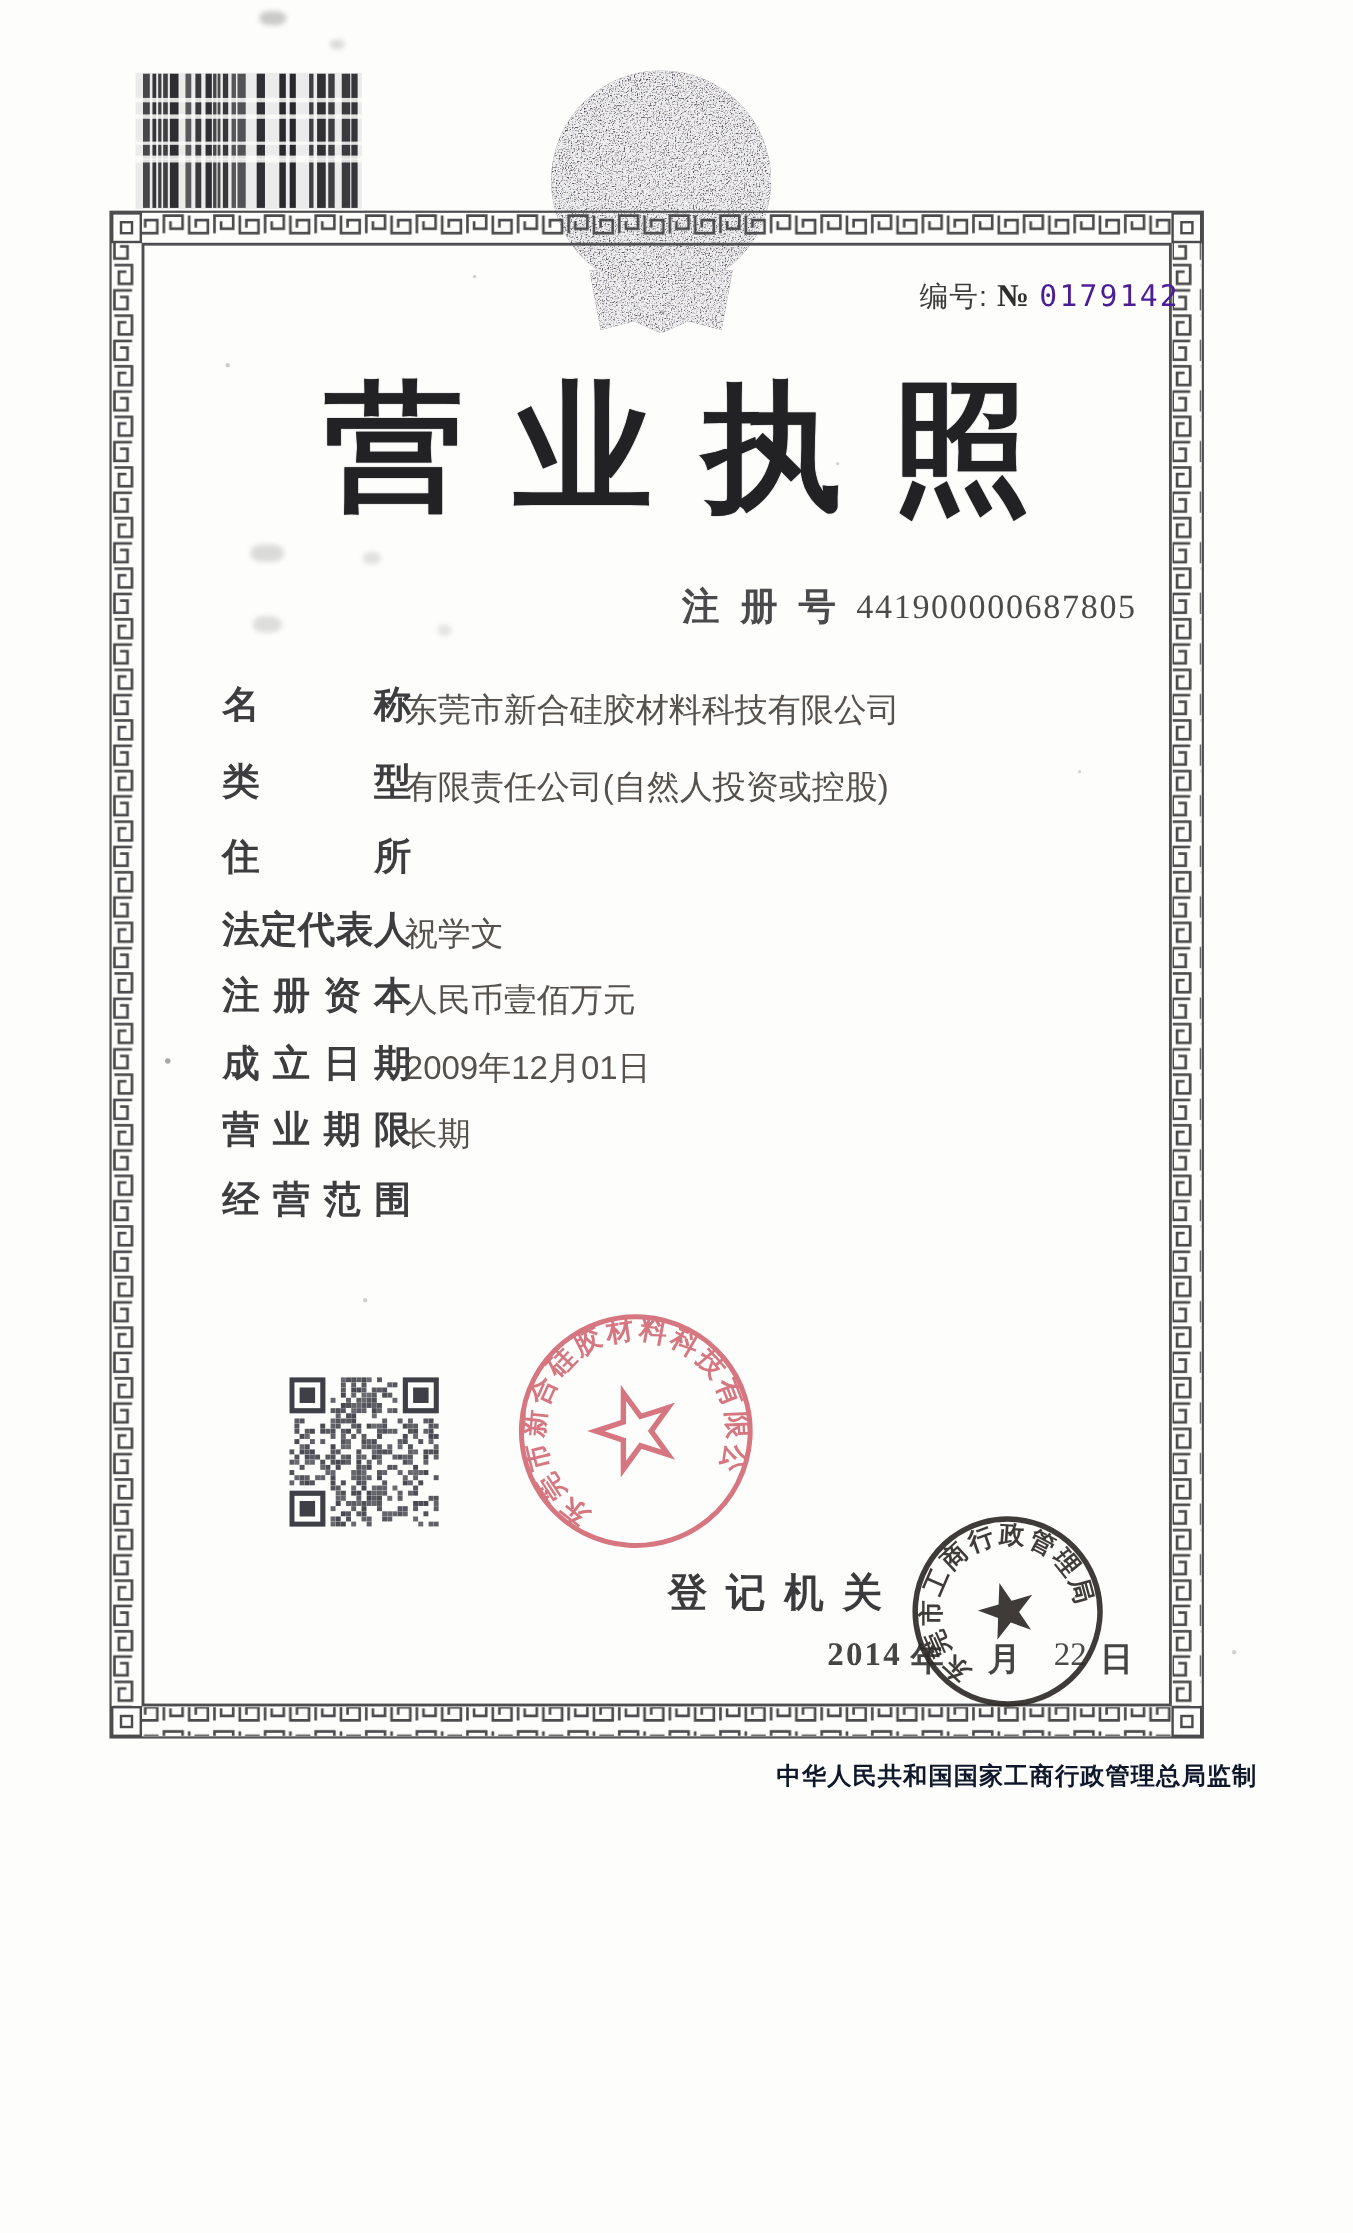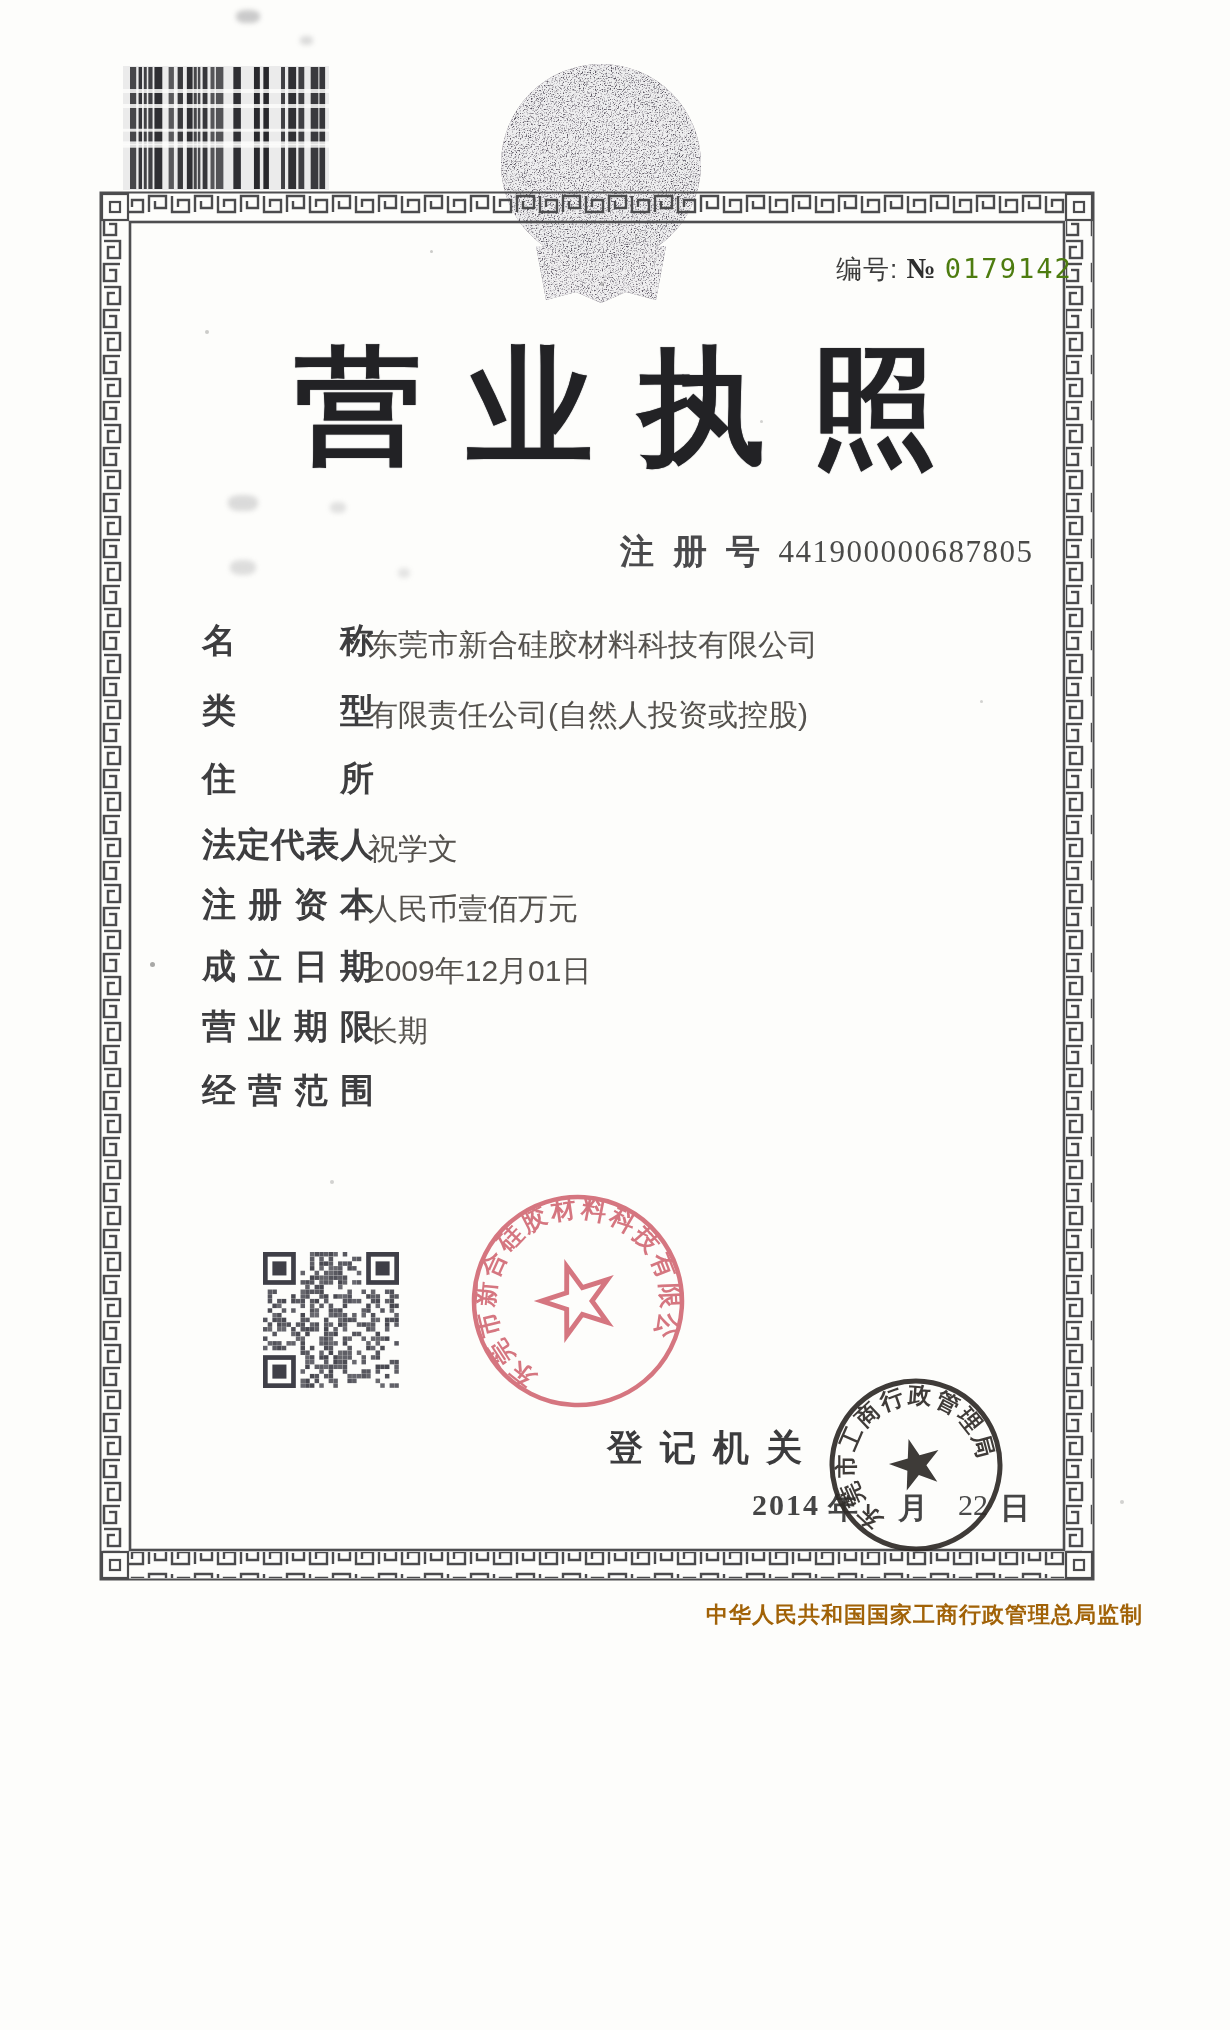--- a/index.html
+++ b/index.html
@@ -10,7 +10,7 @@
   
   .serial{top:252px;left:836px;width:230px;font-size:26px;color:#3c3c3c;letter-spacing:1px;white-space:nowrap;}
   .serial .no-symbol{font-family:"Liberation Serif",serif;font-weight:bold;font-size:29px;color:#2e2e2e;}
-  .serial .no-digits{font-family:"DejaVu Sans Mono",monospace;font-size:27px;color:#4d7c0f;letter-spacing:2px;}
+  .serial .no-digits{font-family:"DejaVu Sans Mono",monospace;font-size:27px;color:#4c1d95;letter-spacing:2px;}
   
   .doc-title{top:344px;left:286px;width:660px;display:flex;gap:46px;justify-content:center;
              font-size:126px;font-weight:800;color:#222225;line-height:1;

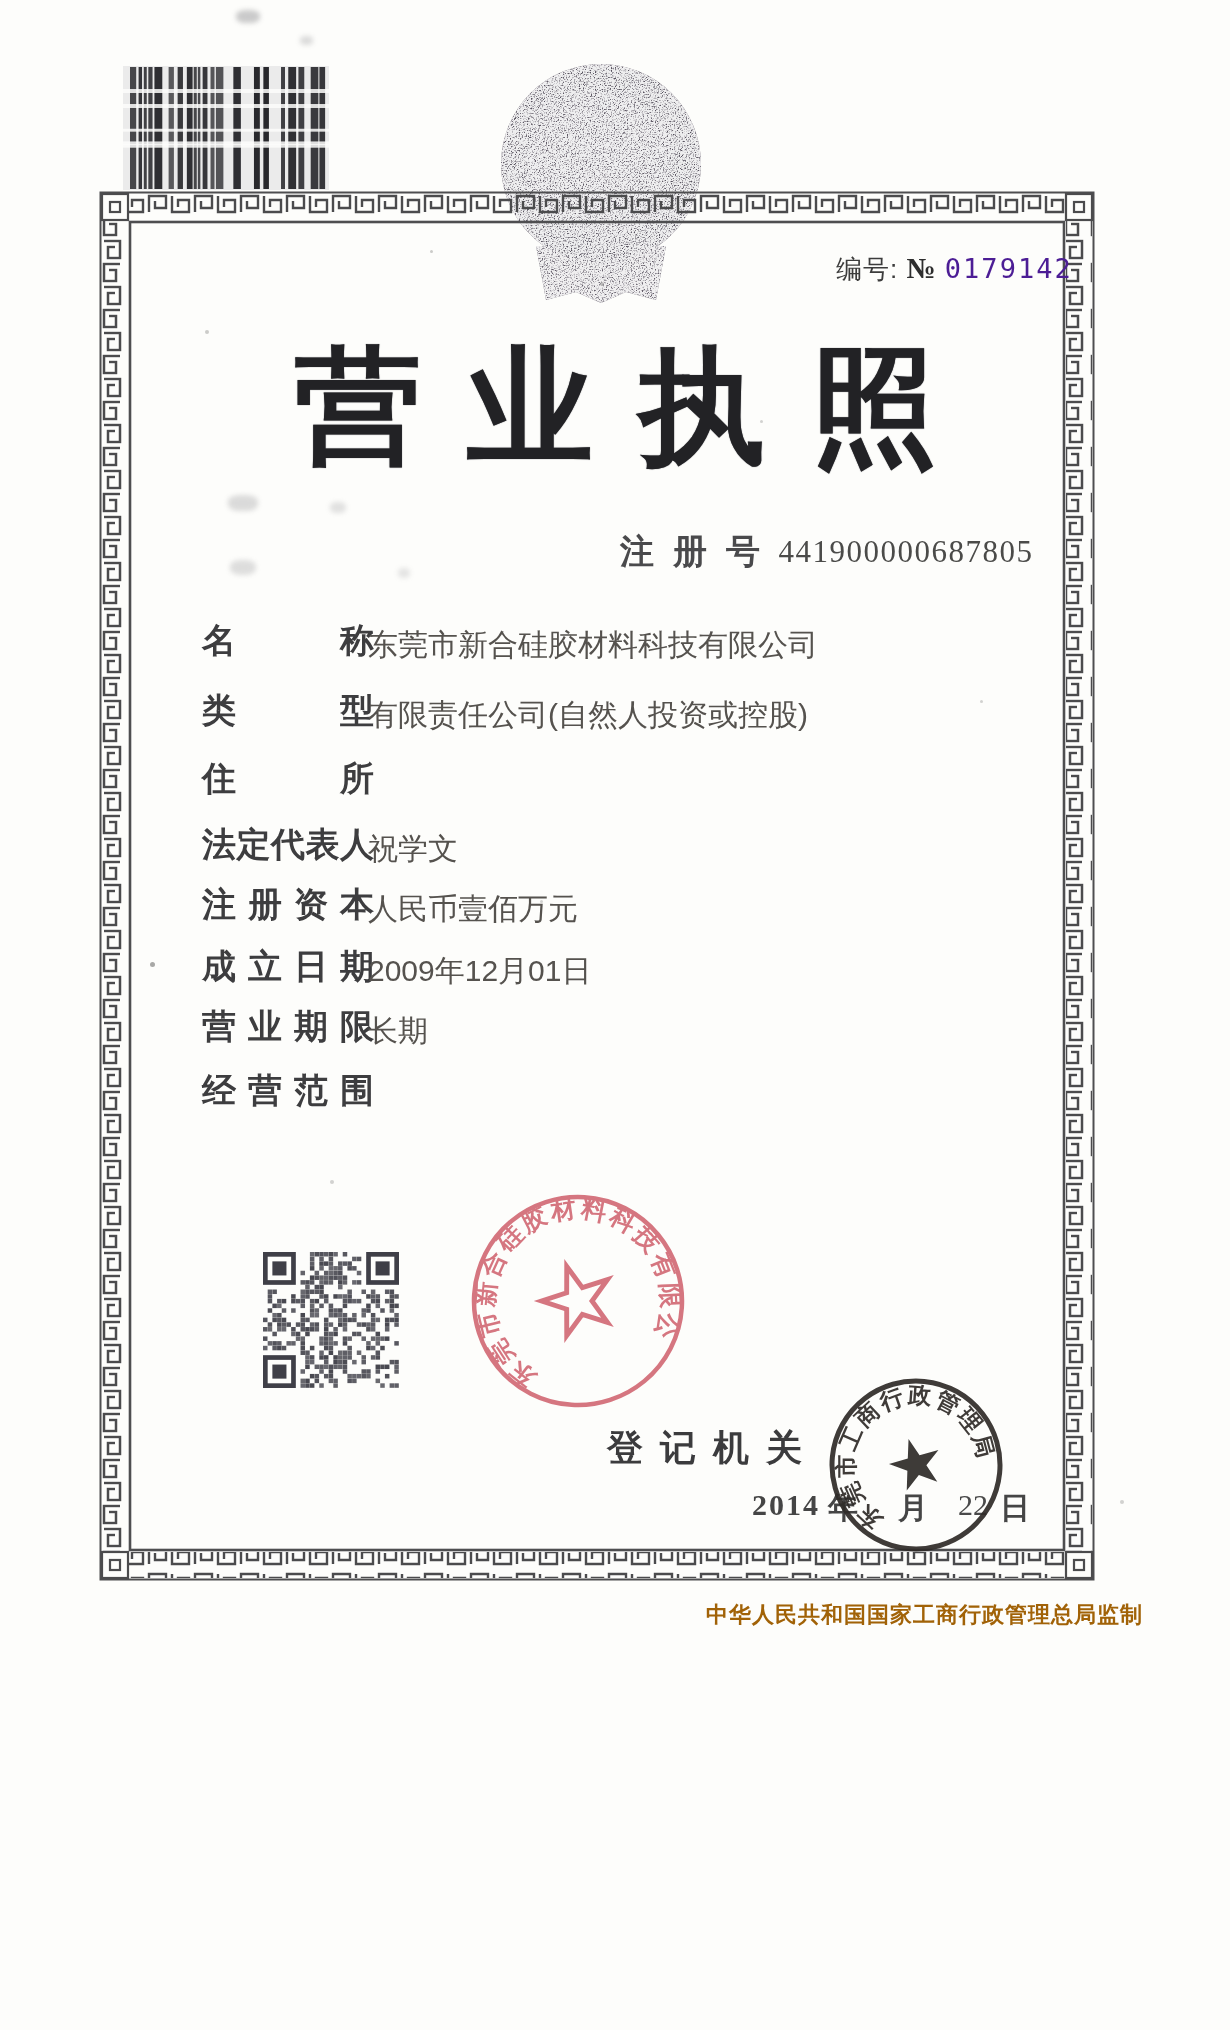--- a/index.html
+++ b/index.html
@@ -38,7 +38,7 @@
   .d-du{left:1000px;font-weight:700;}
   
   .footer-left{top:1602px;left:100px;font-size:19px;color:#454440;letter-spacing:.5px;}
-  .footer-right{top:1600px;left:706px;font-size:22px;font-weight:700;color:#a16207;letter-spacing:1px;text-align:right;}
+  .footer-right{top:1600px;left:706px;font-size:22px;font-weight:700;color:#0f172a;letter-spacing:1px;text-align:right;}
   
   .dot{position:absolute;border-radius:50%;background:#70706e;}
   .smudge{position:absolute;background:#8d8d90;filter:blur(2.5px);border-radius:40%;}

